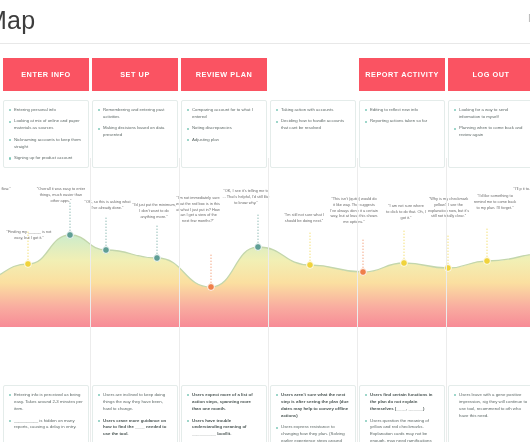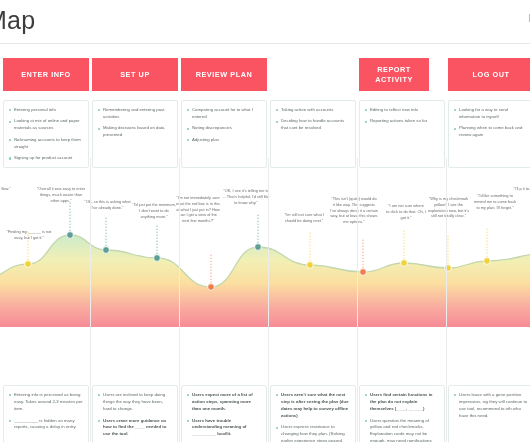--- a/index.html
+++ b/index.html
@@ -272,7 +272,7 @@
       </div>
       <div class="col-divider" style="left: 357px;"></div>
       <div class="col" style="left: 359px; width: 86px;">
-        <div class="stage-head" style="left: 0px; width: 70px;">
+        <div class="stage-head" style="left: 0px; width: 86px; text-align: right;">
           <span>REPORT ACTIVITY</span>
         </div>
         <div class="act-card" style="left: 0px; width: 86px;">

